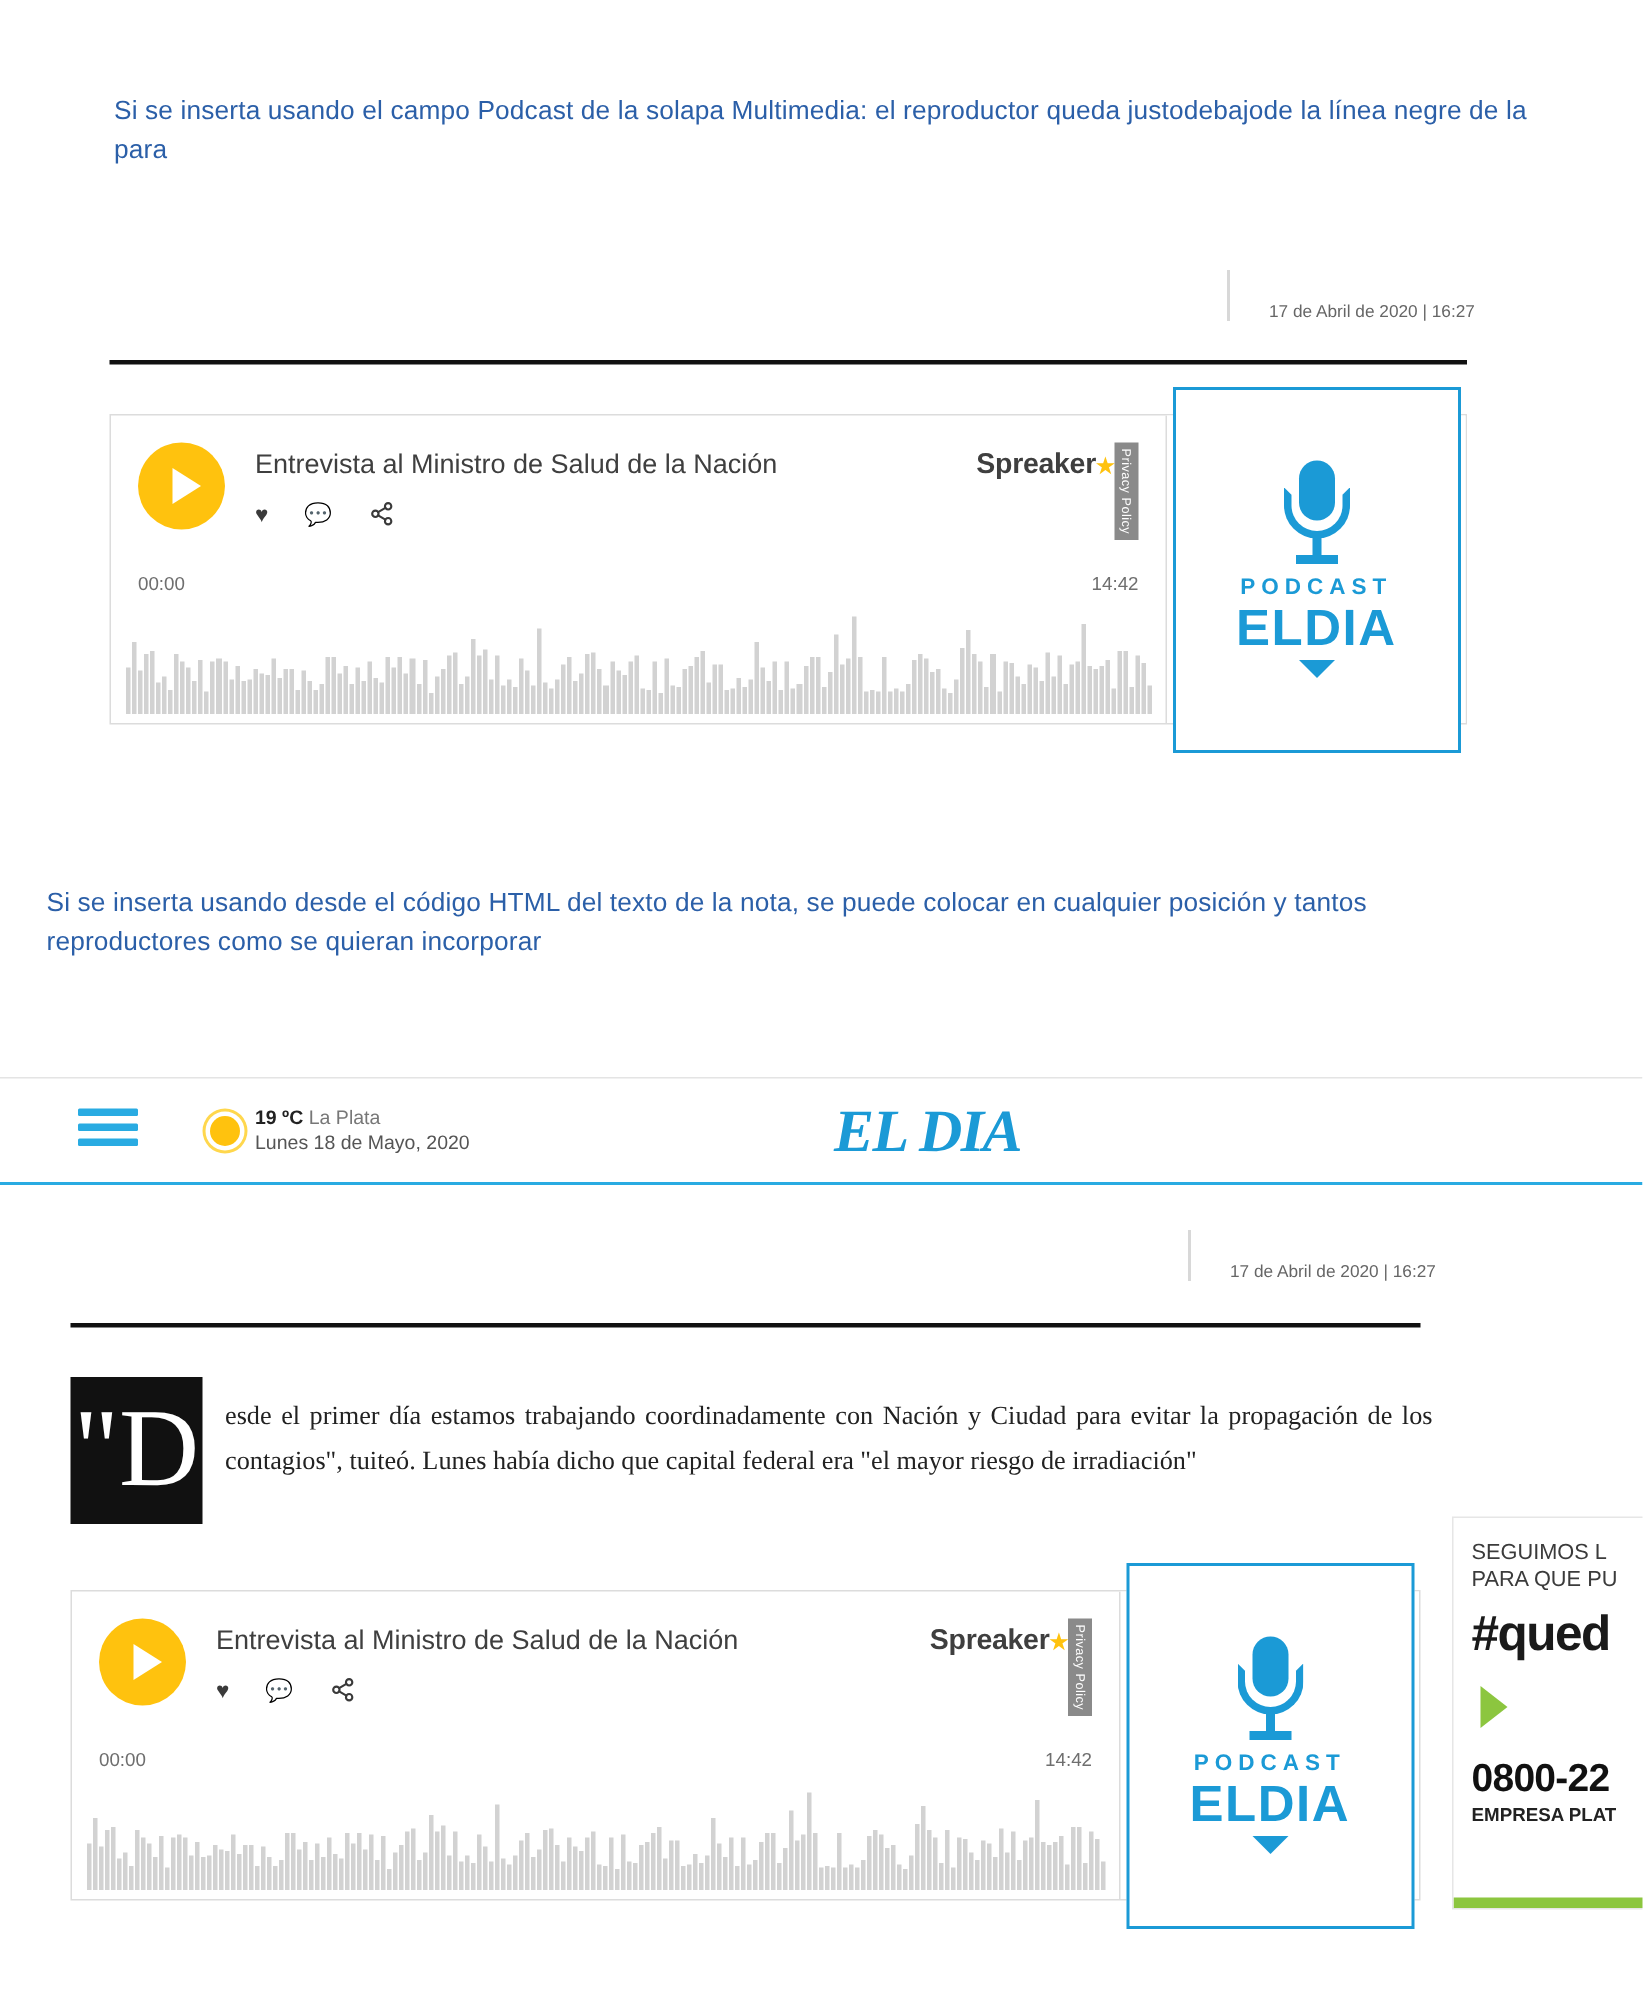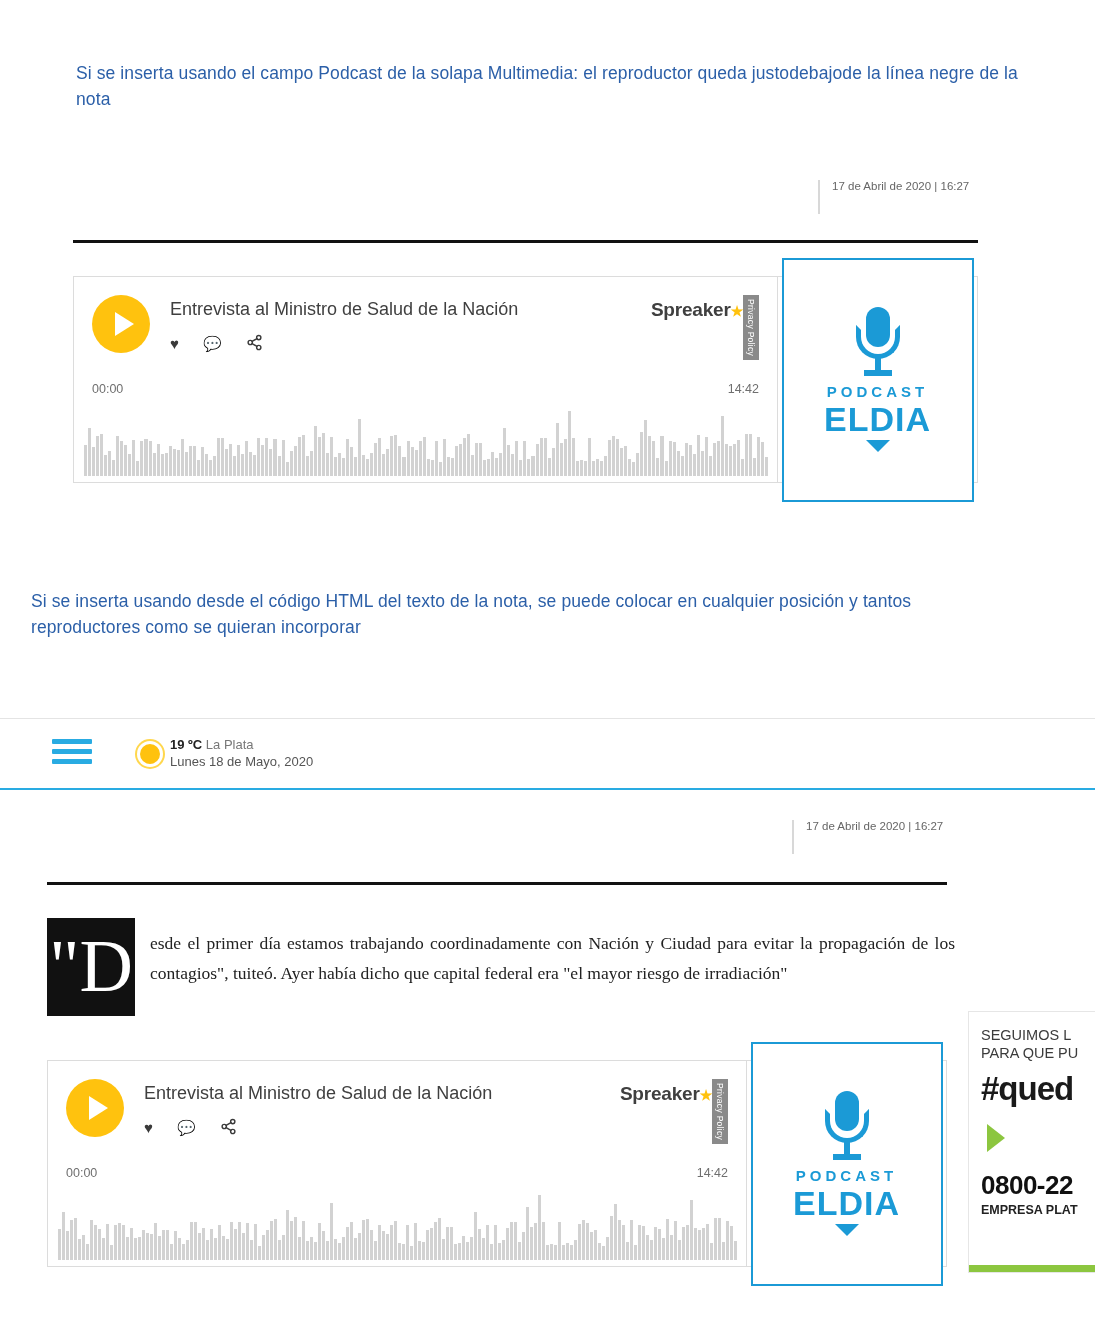--- a/index.html
+++ b/index.html
@@ -182,7 +182,7 @@
 </head>
 <body>
 
-<div class="note" id="note-1">Si se inserta usando el campo Podcast de la solapa Multimedia: el reproductor queda justodebajode la línea negre de la nota</div>
+<div class="note" id="note-1">Si se inserta usando el campo Podcast de la solapa Multimedia: el reproductor queda justodebajode la línea negre de la para</div>
 
 <div class="timestamp-wrap" id="ts-1">
   <div class="timestamp-bar"></div>

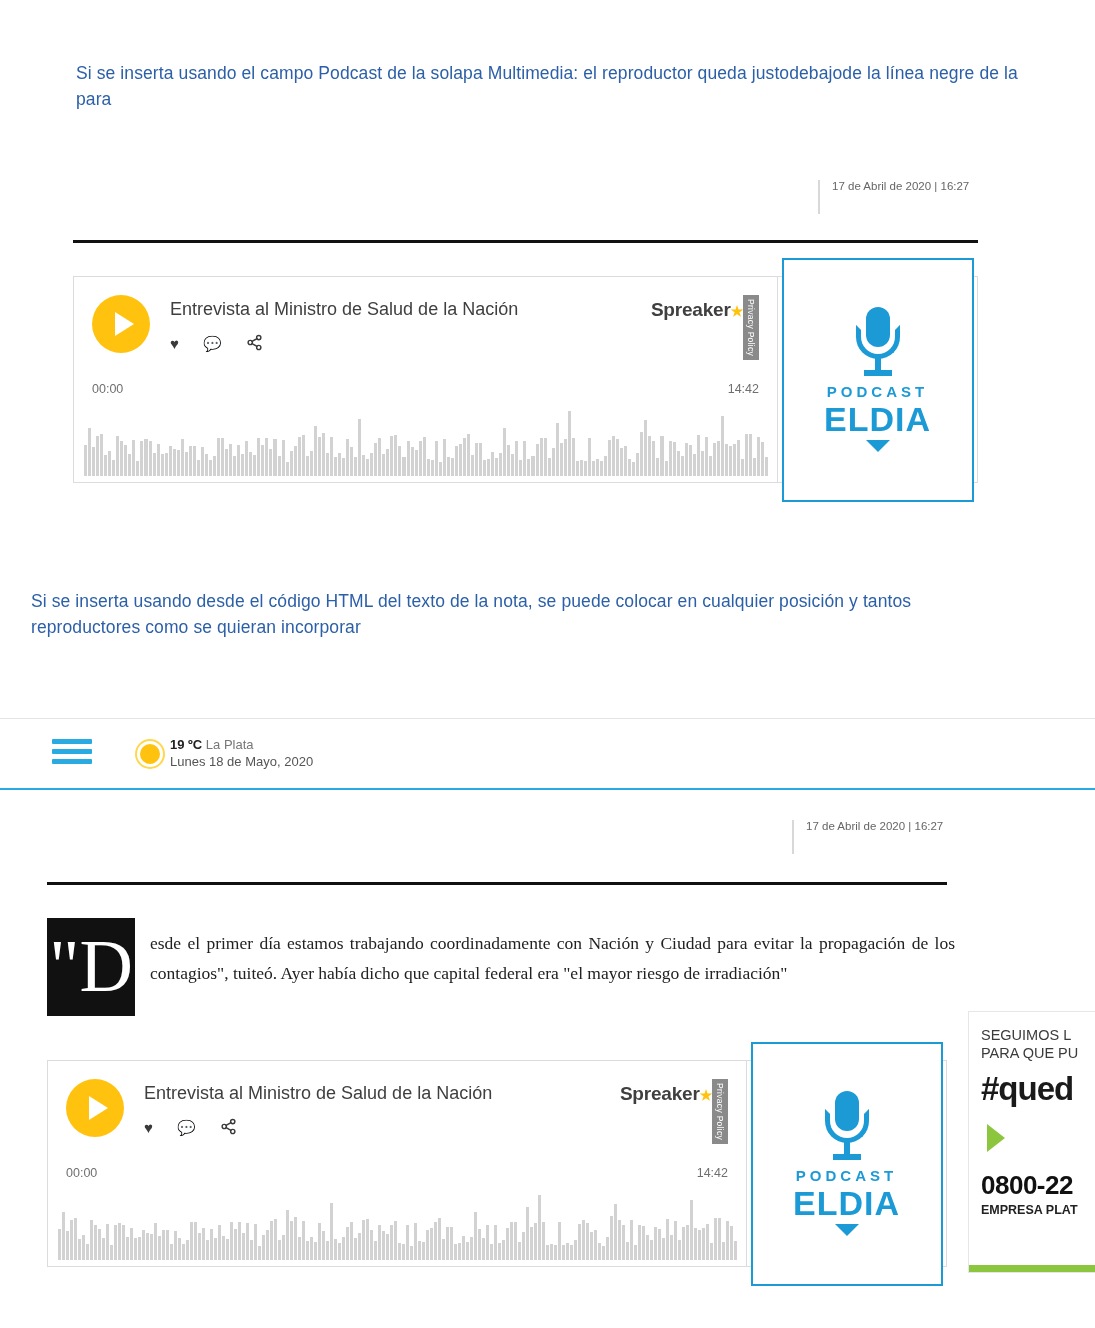--- a/index.html
+++ b/index.html
@@ -21,7 +21,7 @@
   #note-2 { position:absolute; left:31px; top:588px; width:985px; }
 
   
-  .timestamp-wrap { display:flex; align-items:flex-start; gap:12px; }
+  .timestamp-wrap { display:flex; align-items:flex-end; gap:26px; }
   .timestamp-bar { width:2px; height:34px; background:#d8d8d8; }
   .timestamp-text { font-size:11.5px; color:#666; white-space:nowrap; }
   #ts-1 { position:absolute; left:818px; top:180px; }

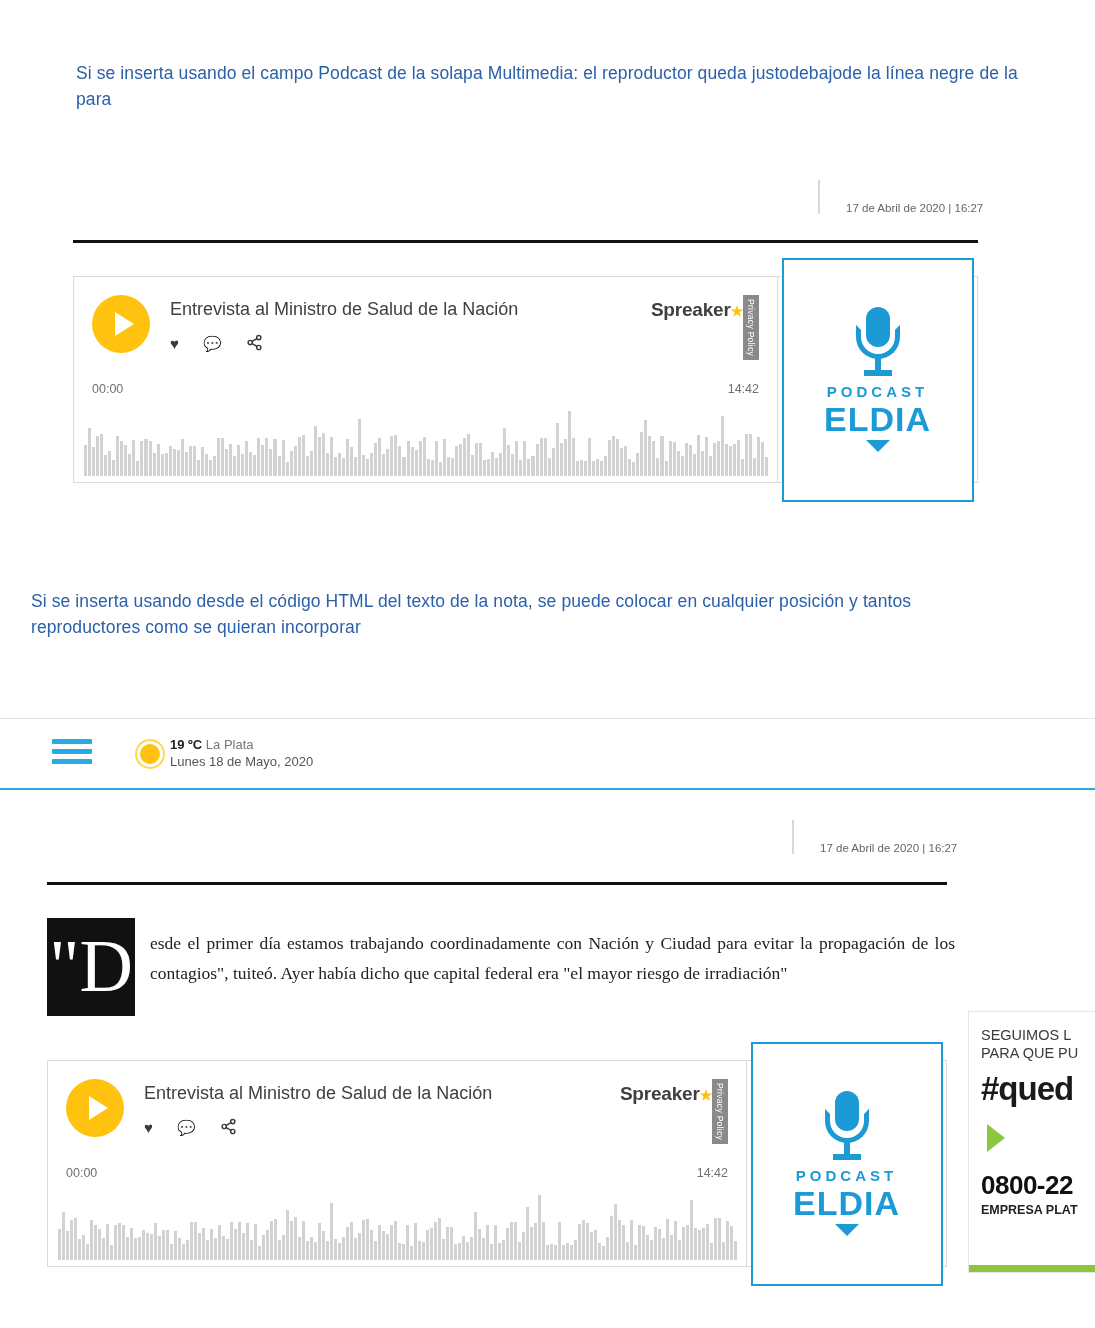--- a/index.html
+++ b/index.html
@@ -425,6 +425,7 @@
       <div>Lunes 18 de Mayo, 2020</div>
     </div>
   </div>
+  <div class="eldia-logo">EL DIA</div>
 </div>
 
 <div class="timestamp-wrap" id="ts-2">

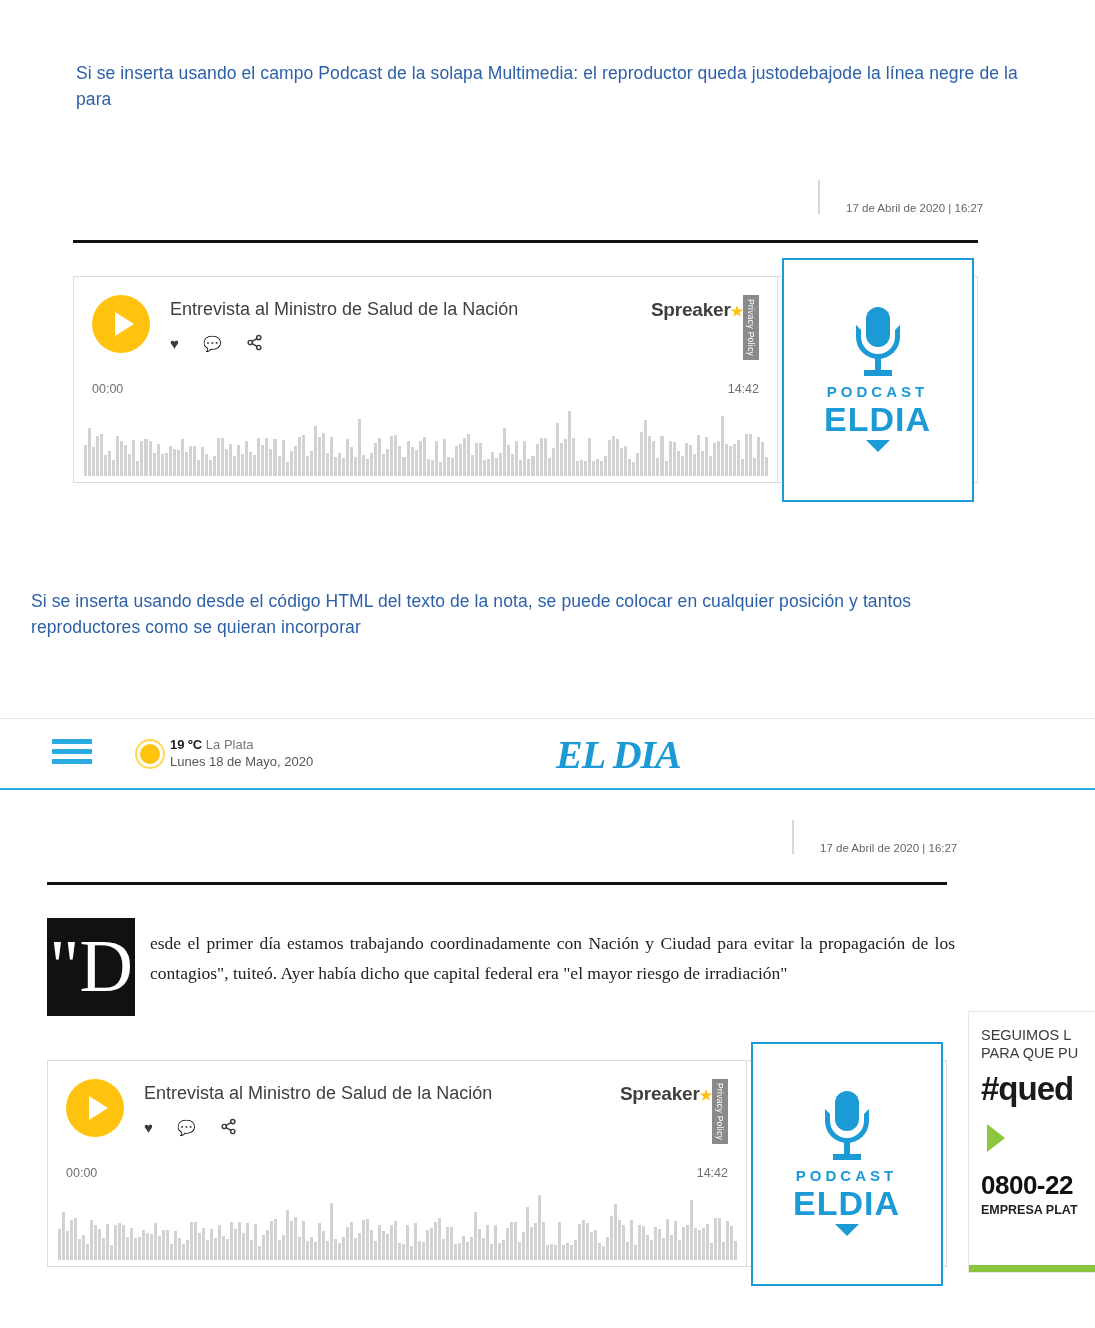--- a/index.html
+++ b/index.html
@@ -436,7 +436,7 @@
 <div class="black-rule" id="rule-2"></div>
 
 <div id="dropcap">"D</div>
-<div id="article-text">esde el primer día estamos trabajando coordinadamente con Nación y Ciudad para evitar la propagación de los contagios", tuiteó. Ayer había dicho que capital federal era "el mayor riesgo de irradiación"</div>
+<div id="article-text">esde el primer día estamos trabajando coordinadamente con Nación y Ciudad para evitar la propagación de los contagios", tuiteó. Lunes había dicho que capital federal era "el mayor riesgo de irradiación"</div>
 
 <div class="player" id="player-2">
   <div class="player-left">

